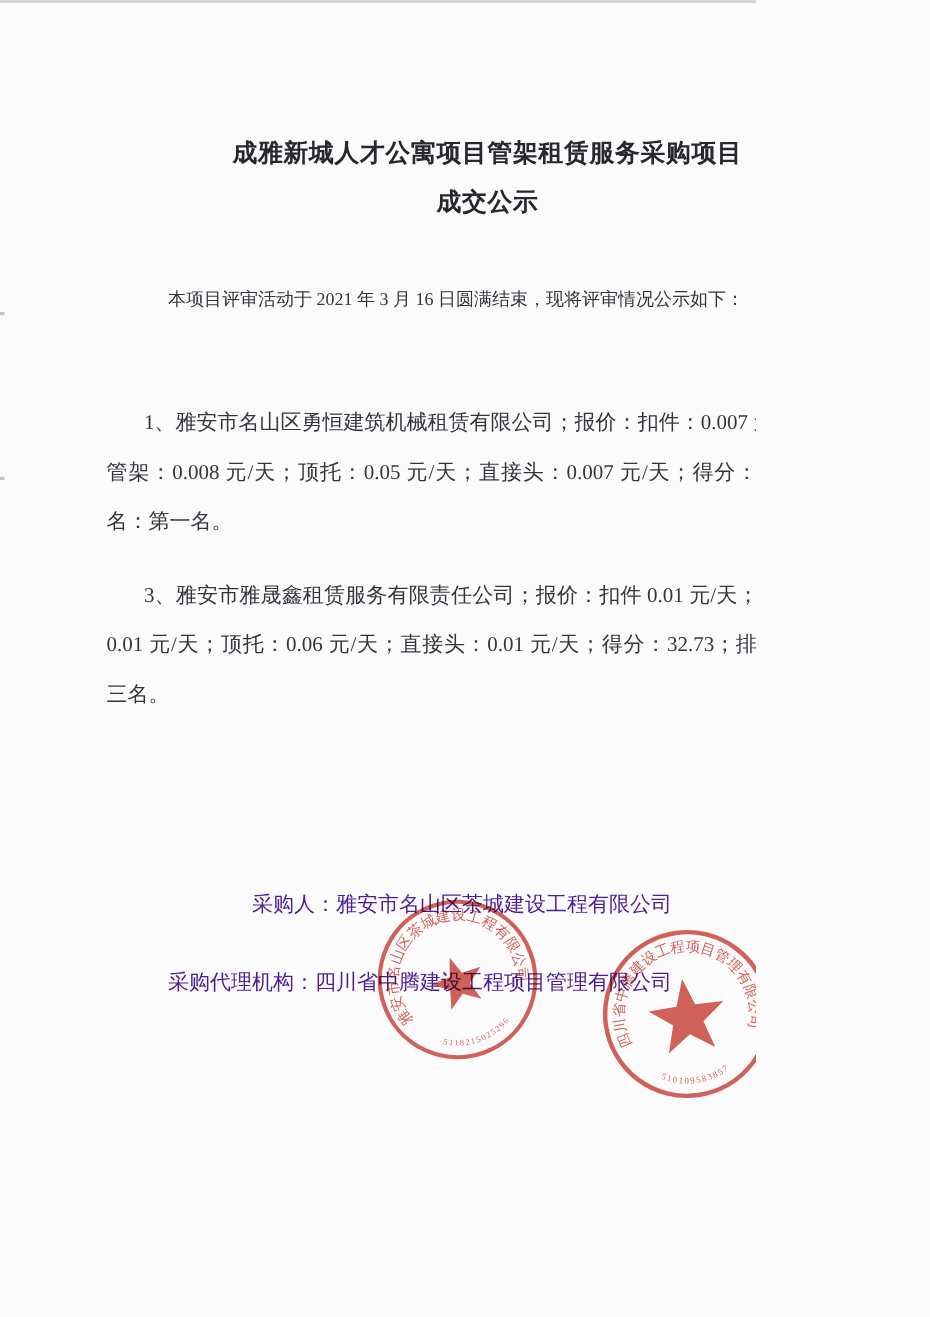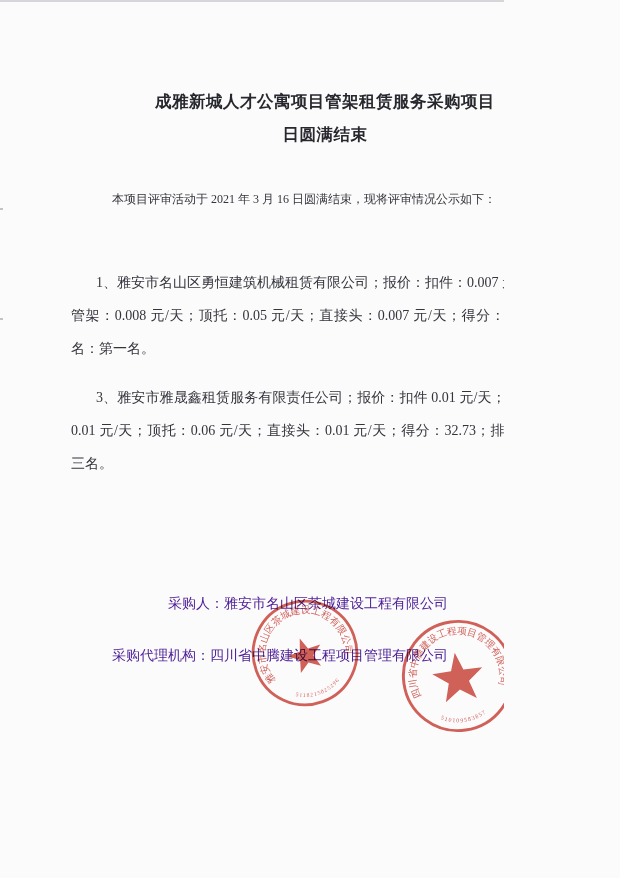--- a/index.html
+++ b/index.html
@@ -49,7 +49,7 @@
 
   <div class="title-block">
     <div>成雅新城人才公寓项目管架租赁服务采购项目</div>
-    <div>日圆满结束</div>
+    <div>成交公示</div>
   </div>
 
   <p class="body-par intro">本项目评审活动于 2021 年 3 月 16 日圆满结束，现将评审情况公示如下：</p>

